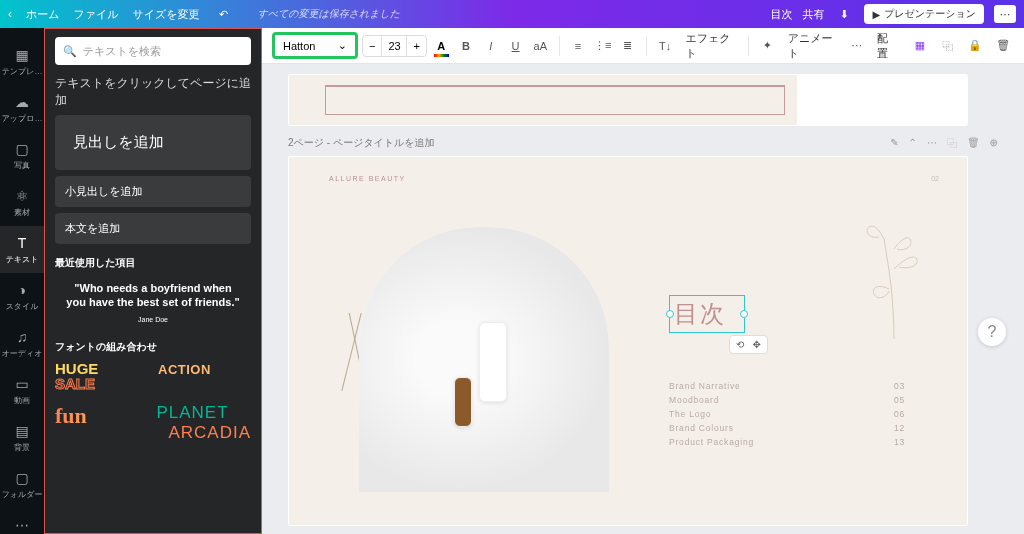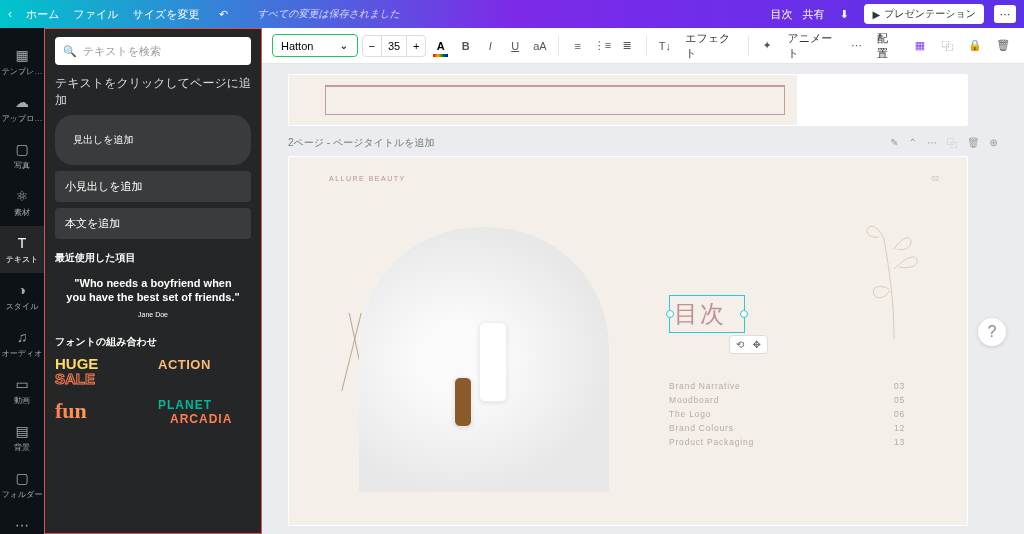--- a/index.html
+++ b/index.html
@@ -48,7 +48,7 @@
 
 
 .toolbar { height: 36px; background: #fff; display: flex; align-items: center; padding: 0 10px; gap: 4px; font-size: 11px; border-bottom: 1px solid #e5e5e5; }
-.toolbar .font-select { border: 1px solid #22c55e; border-radius: 4px; padding: 4px 8px; width: 96px; display: flex; justify-content: space-between; align-items: center; }
+.toolbar .font-select { border: 3px solid #22c55e; border-radius: 4px; padding: 4px 8px; width: 96px; display: flex; justify-content: space-between; align-items: center; }
 .toolbar .size-group { display: flex; align-items: center; border: 1px solid #ddd; border-radius: 4px; }
 .toolbar .size-group span { padding: 4px 6px; }
 .toolbar .size-group .num { border-left: 1px solid #ddd; border-right: 1px solid #ddd; width: 26px; text-align: center; }

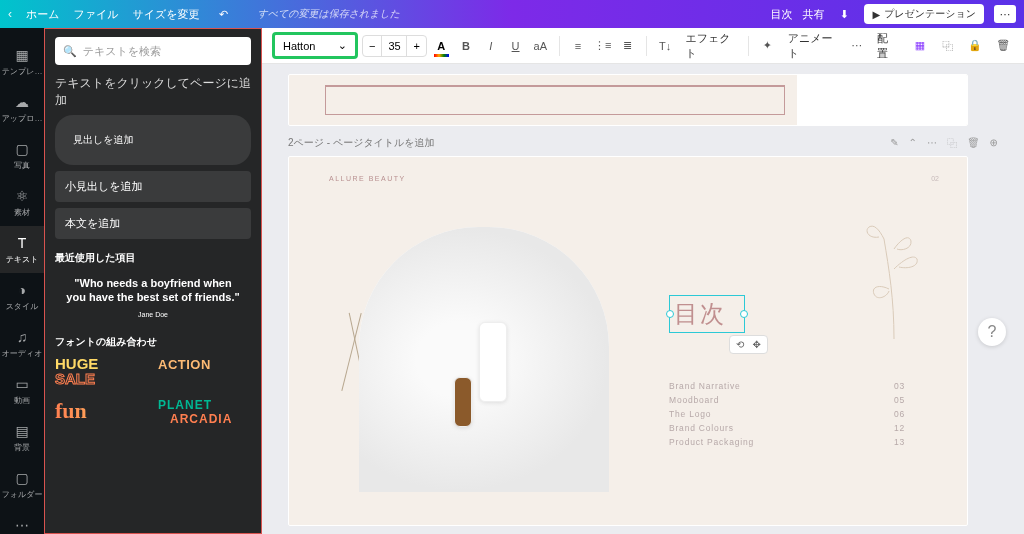--- a/index.html
+++ b/index.html
@@ -201,7 +201,7 @@
       </div>
       <div class="size-group">
         <span>−</span>
-        <span class="num">35</span>
+        <span class="num">23</span>
         <span>+</span>
       </div>
       <div class="tbtn color-a">A</div>

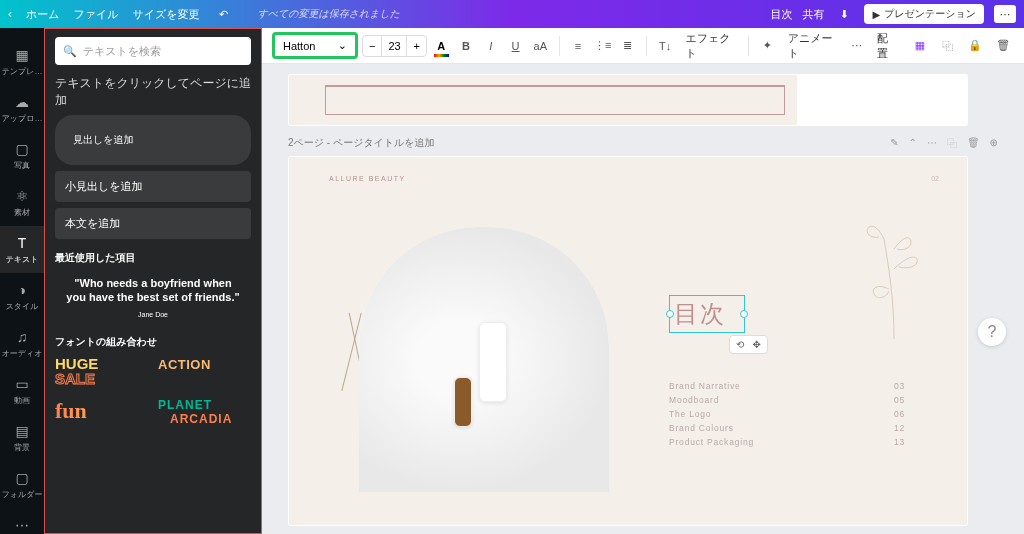--- a/index.html
+++ b/index.html
@@ -30,7 +30,7 @@
 .panel .search { background: #fff; border-radius: 4px; height: 28px; display: flex; align-items: center; padding: 0 8px; color: #999; font-size: 11px; gap: 6px; }
 .panel .hint { font-size: 12px; color: #ddd; margin: 10px 0 6px; }
 .panel .textbtn { background: #3a3b3c; border-radius: 4px; padding: 8px 10px; margin-bottom: 6px; cursor: pointer; font-size: 11px; }
-.panel .textbtn.h1 { font-size: 10px; padding: 18px; border-radius: 18px; }
+.panel .textbtn.h1 { font-size: 15px; padding: 18px; }
 .panel .section { font-size: 10px; font-weight: 600; margin: 12px 0 8px; }
 .panel .quote { text-align: center; font-family: Georgia, serif; font-size: 11px; line-height: 1.25; font-weight: 600; padding: 4px 10px; }
 .panel .quote .author { font-size: 7px; font-weight: 400; margin-top: 6px; display: block; }

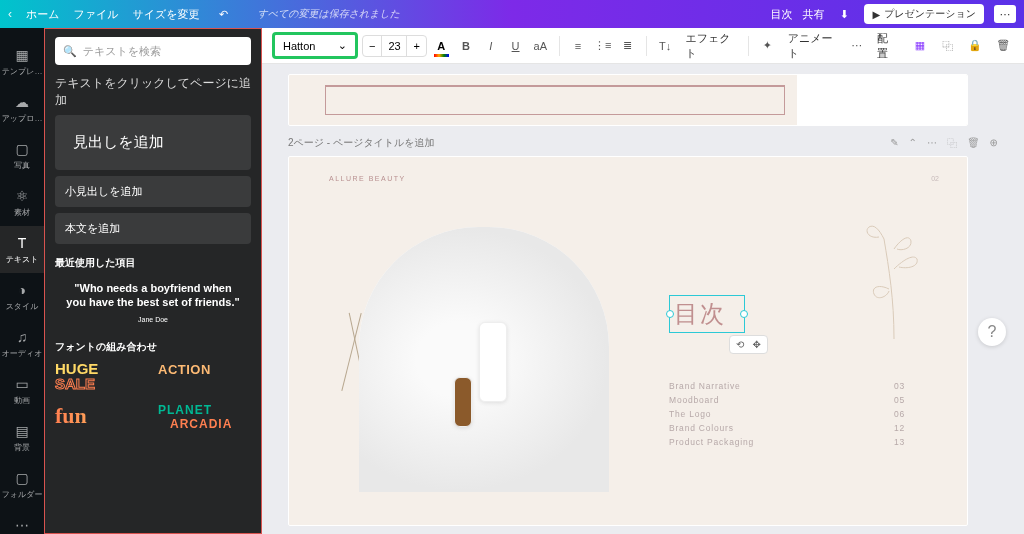--- a/index.html
+++ b/index.html
@@ -40,7 +40,7 @@
 .panel .huge .outline { -webkit-text-stroke: 1px #ff7f50; color: transparent; }
 .panel .action { color: #fdba74; font-size: 13px; letter-spacing: 0.5px; }
 .panel .fun { font-family: cursive; font-size: 22px; font-weight: 900; background: linear-gradient(90deg, #ff7f50, #ffd966); -webkit-background-clip: text; -webkit-text-fill-color: transparent; }
-.panel .planet { color: #00b894; font-size: 12px; font-weight: 700; letter-spacing: 1px; }
+.panel .planet { color: #00b894; font-size: 17px; font-weight: 400; letter-spacing: 1px; }
 .panel .planet span:last-child { color: #ff7f50; margin-left: 12px; }
 
 

